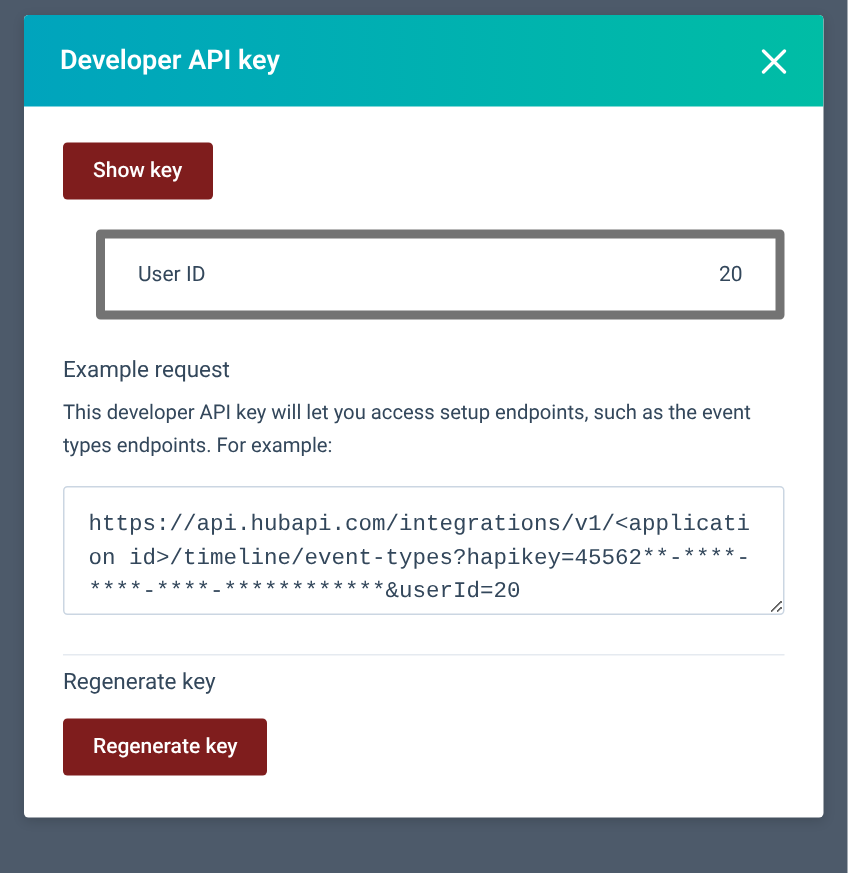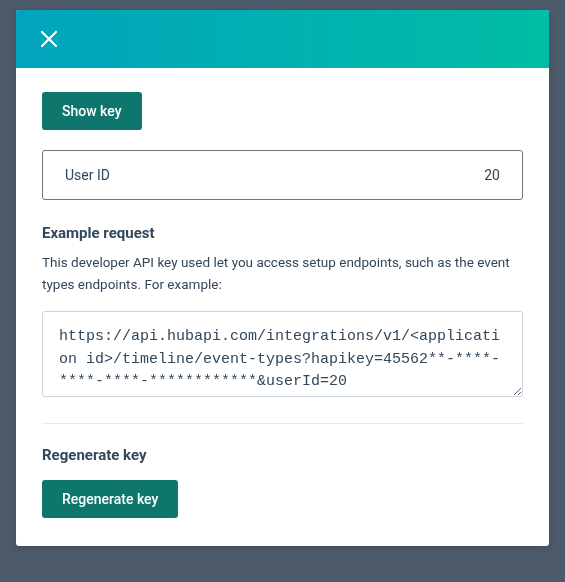--- a/index.html
+++ b/index.html
@@ -130,6 +130,7 @@
 
 <div class="modal">
   <div class="modal-header">
+    <div class="modal-title">Developer API key</div>
     <div class="close-icon">
       <svg width="18" height="18" viewBox="0 0 18 18" fill="none">
         <path d="M2 2 L16 16 M16 2 L2 16" stroke="#fff" stroke-width="2.2" stroke-linecap="round"></path>

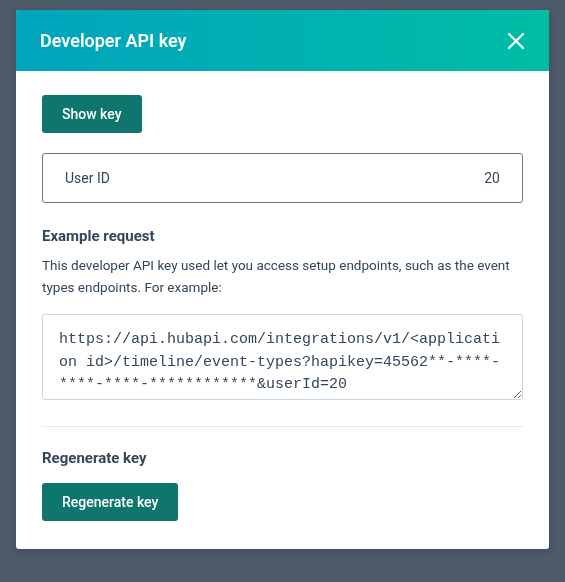--- a/index.html
+++ b/index.html
@@ -50,7 +50,7 @@
     }
     
     .btn-primary {
-      background: #0f766e;
+      background: #7f1d1d;
       color: #fff;
       border: none;
       padding: 11px 20px;

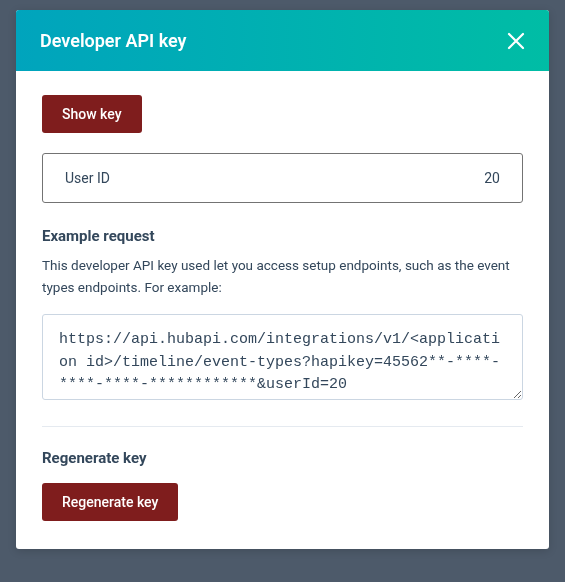--- a/index.html
+++ b/index.html
@@ -63,12 +63,13 @@
     
     .userid-row {
       margin-top: 20px;
-      border: 1px solid #737373;
+      border: 6px solid #737373;
       border-radius: 3px;
       padding: 16px 22px;
       display: flex;
       justify-content: space-between;
       align-items: center;
+      margin-left: 22px;
     }
     
     .userid-label {

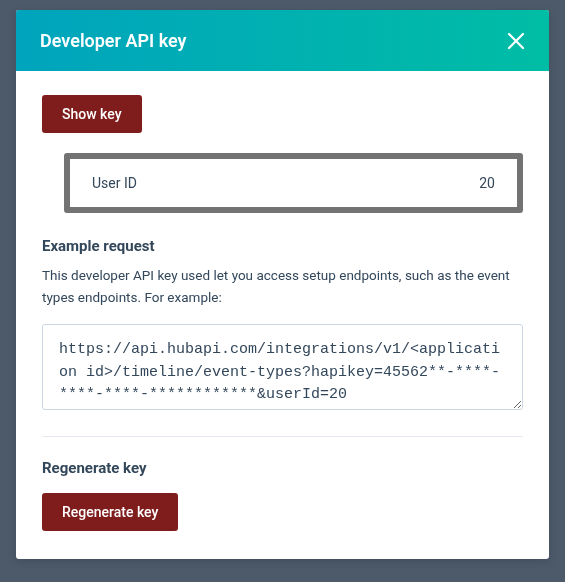--- a/index.html
+++ b/index.html
@@ -86,7 +86,7 @@
     .section-heading {
       color: #33475b;
       font-size: 15px;
-      font-weight: 700;
+      font-weight: 400;
       margin-top: 24px;
     }
     

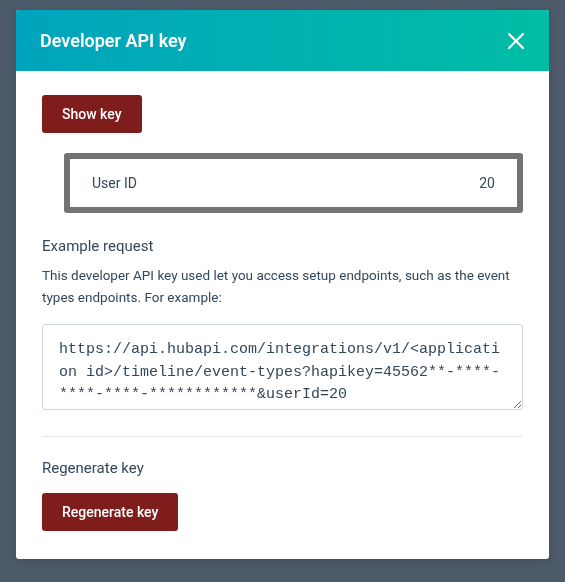--- a/index.html
+++ b/index.html
@@ -148,7 +148,7 @@
     </div>
     
     <div class="section-heading">Example request</div>
-    <div class="section-text">This developer API key used let you access setup endpoints, such as the event types endpoints. For example:</div>
+    <div class="section-text">This developer API key will let you access setup endpoints, such as the event types endpoints. For example:</div>
     <textarea class="example-textarea" readonly="" style="">https://api.hubapi.com/integrations/v1/&lt;application id&gt;/timeline/event-types?hapikey=45562**-****-****-****-************&amp;userId=20</textarea>
     
     <hr class="divider">

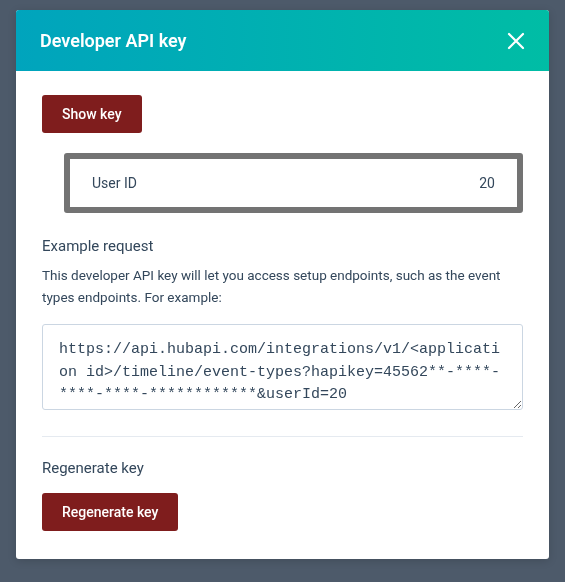--- a/index.html
+++ b/index.html
@@ -119,7 +119,7 @@
     }
     
     .regenerate-section {
-      margin-top: 22px;
+      margin-top: 8px;
     }
     
     .regenerate-btn {

